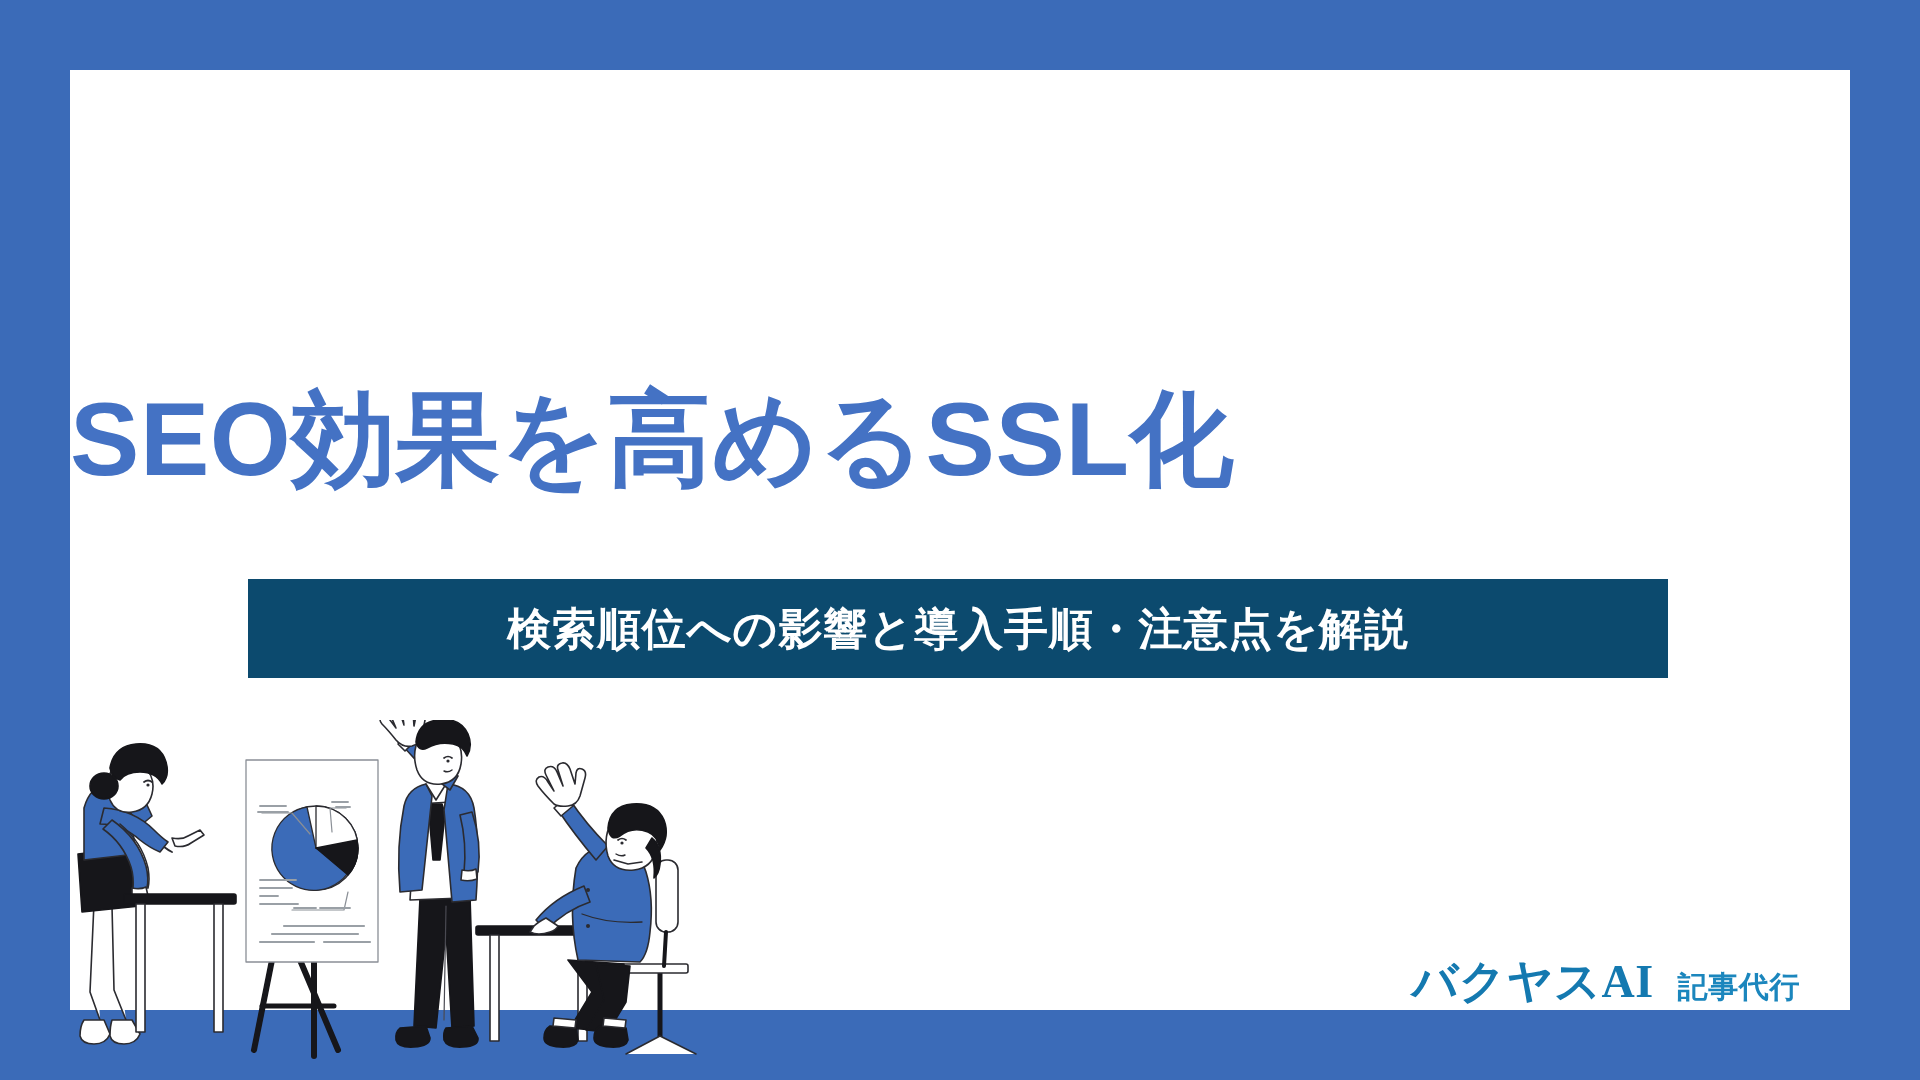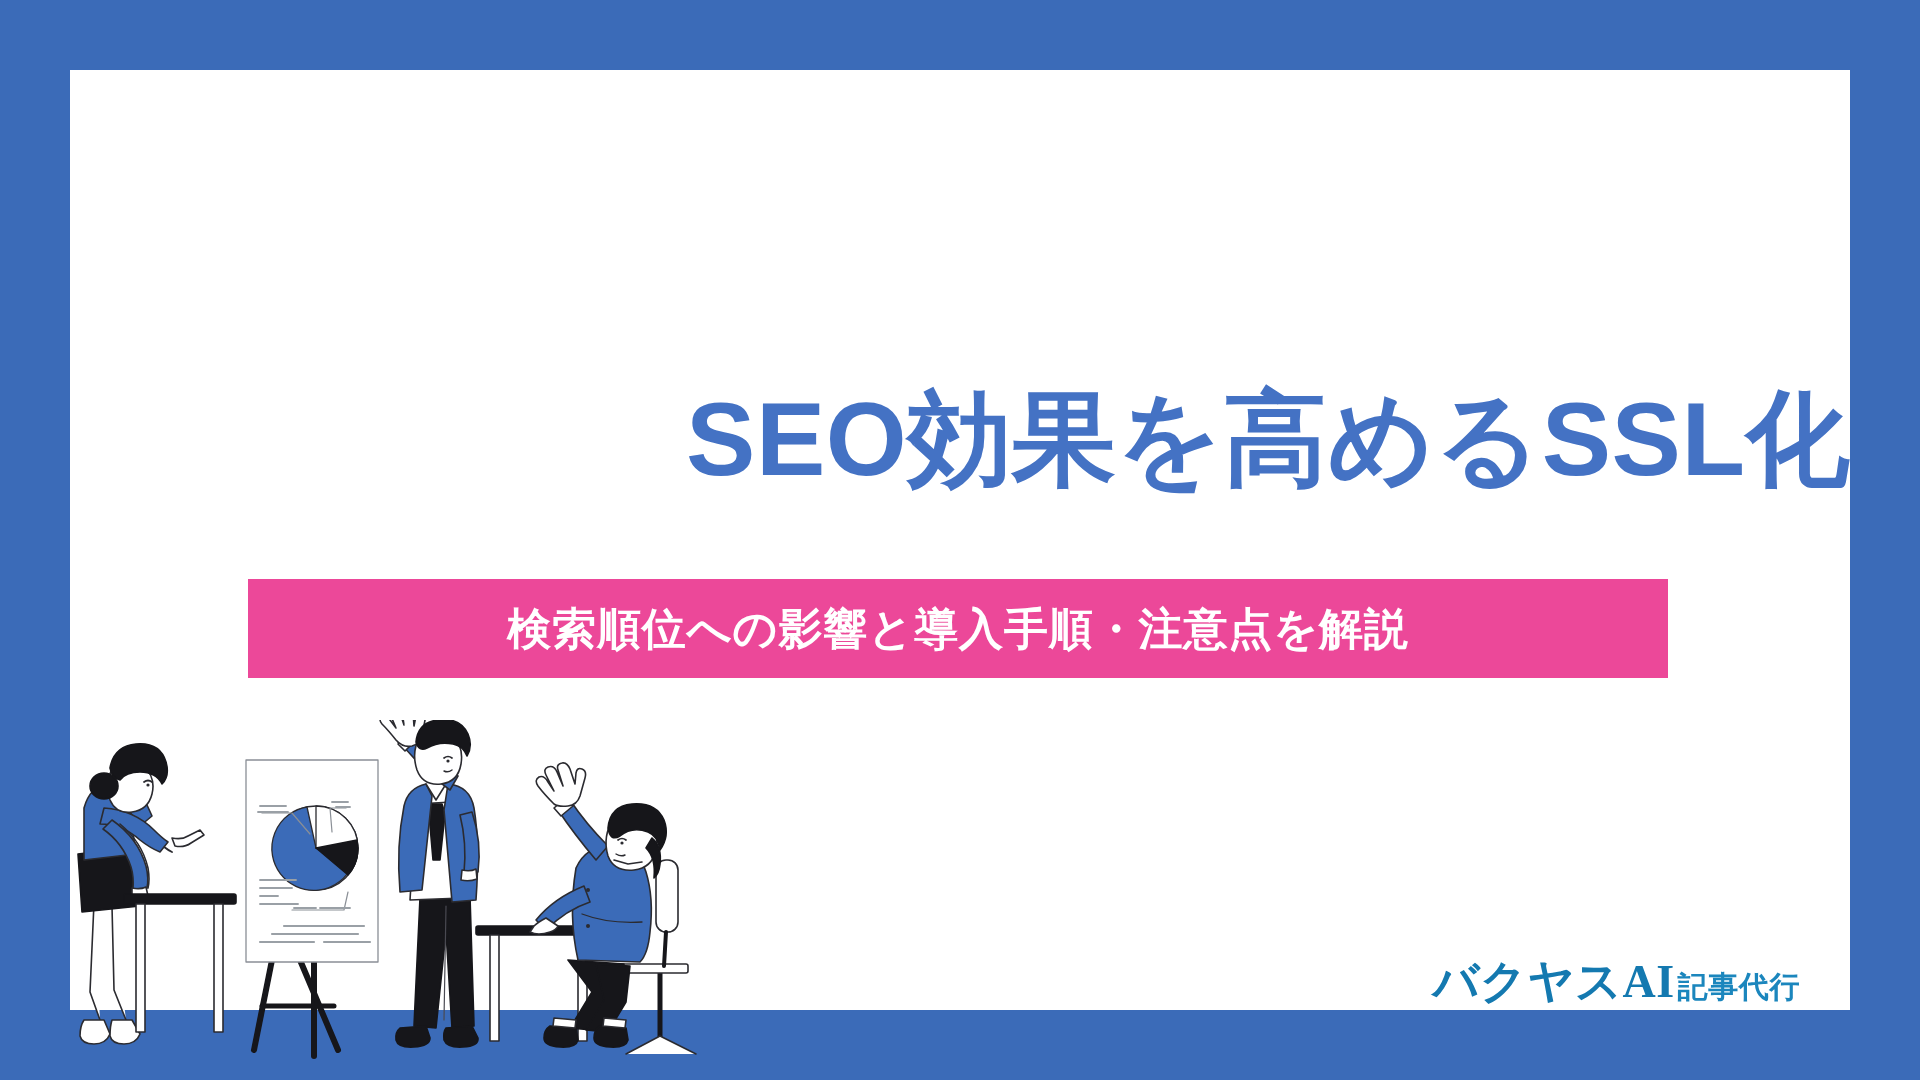--- a/index.html
+++ b/index.html
@@ -35,7 +35,7 @@
     left: 70px;
     top: 380px;
     width: 1780px;
-    text-align: right;
+    text-align: left;
     pointer-events: none;
   }
   .title {

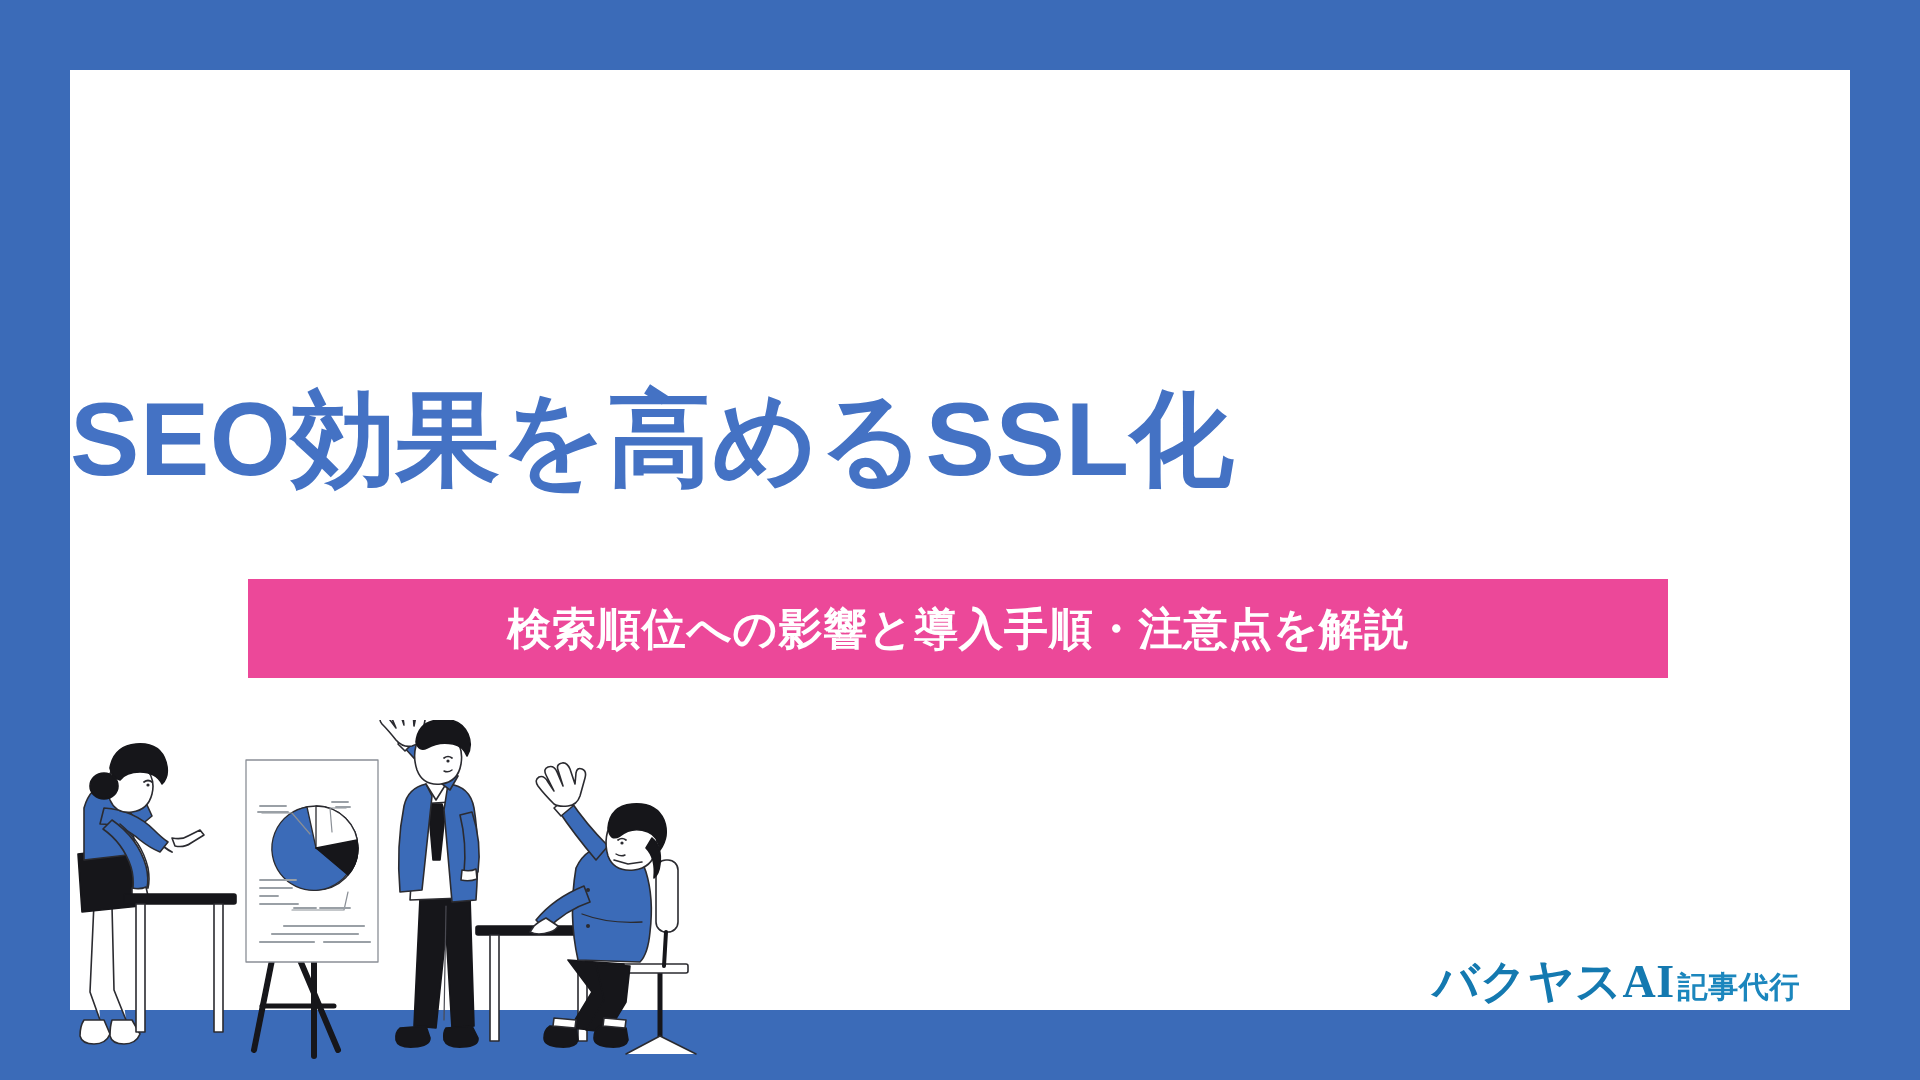--- a/index.html
+++ b/index.html
@@ -55,7 +55,7 @@
     top: 579px;
     width: 1420px;
     height: 99px;
-    background: #ec4899;
+    background: #0c4a6e;
     display: flex;
     align-items: center;
     justify-content: center;

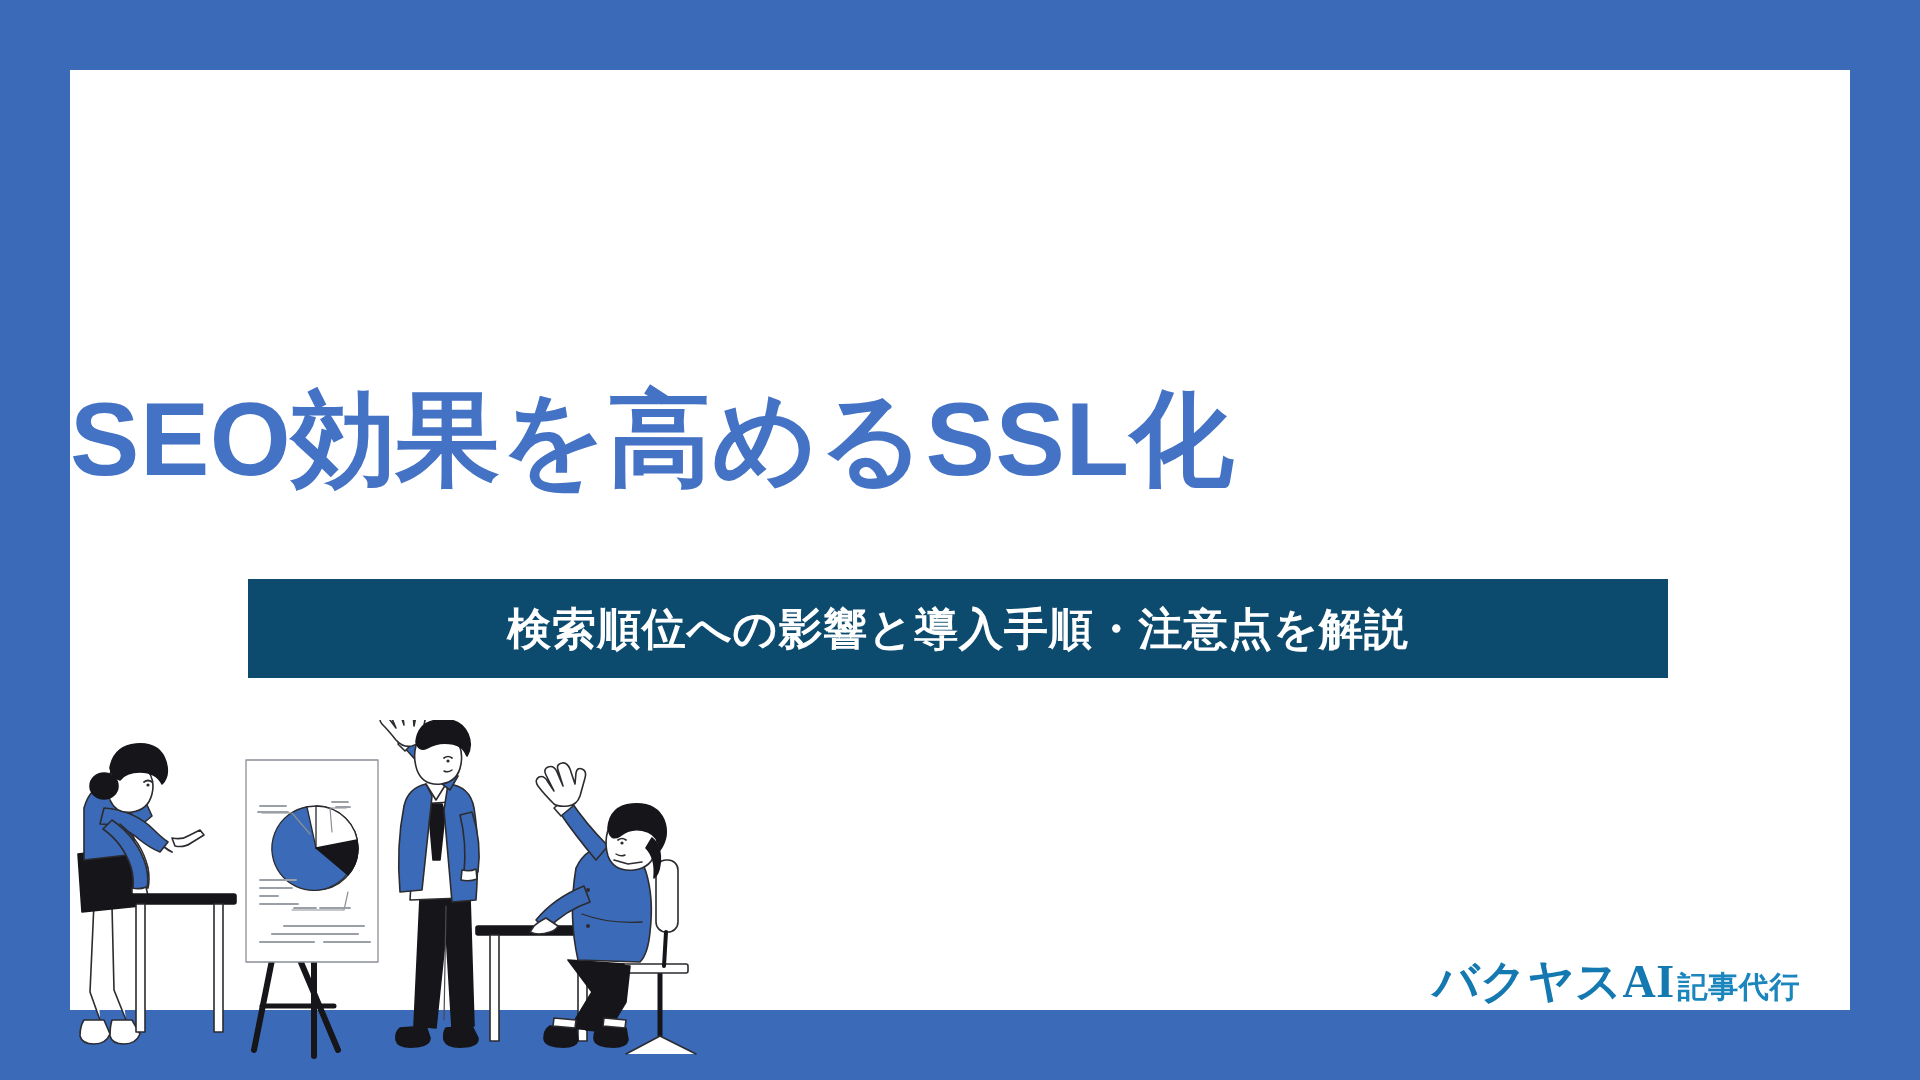--- a/index.html
+++ b/index.html
@@ -76,7 +76,7 @@
     bottom: 75px;
     display: flex;
     align-items: baseline;
-    gap: 3px;
+    gap: 24px;
   }
   .logo-main {
     font-family: "Liberation Serif", "DejaVu Serif", serif;

